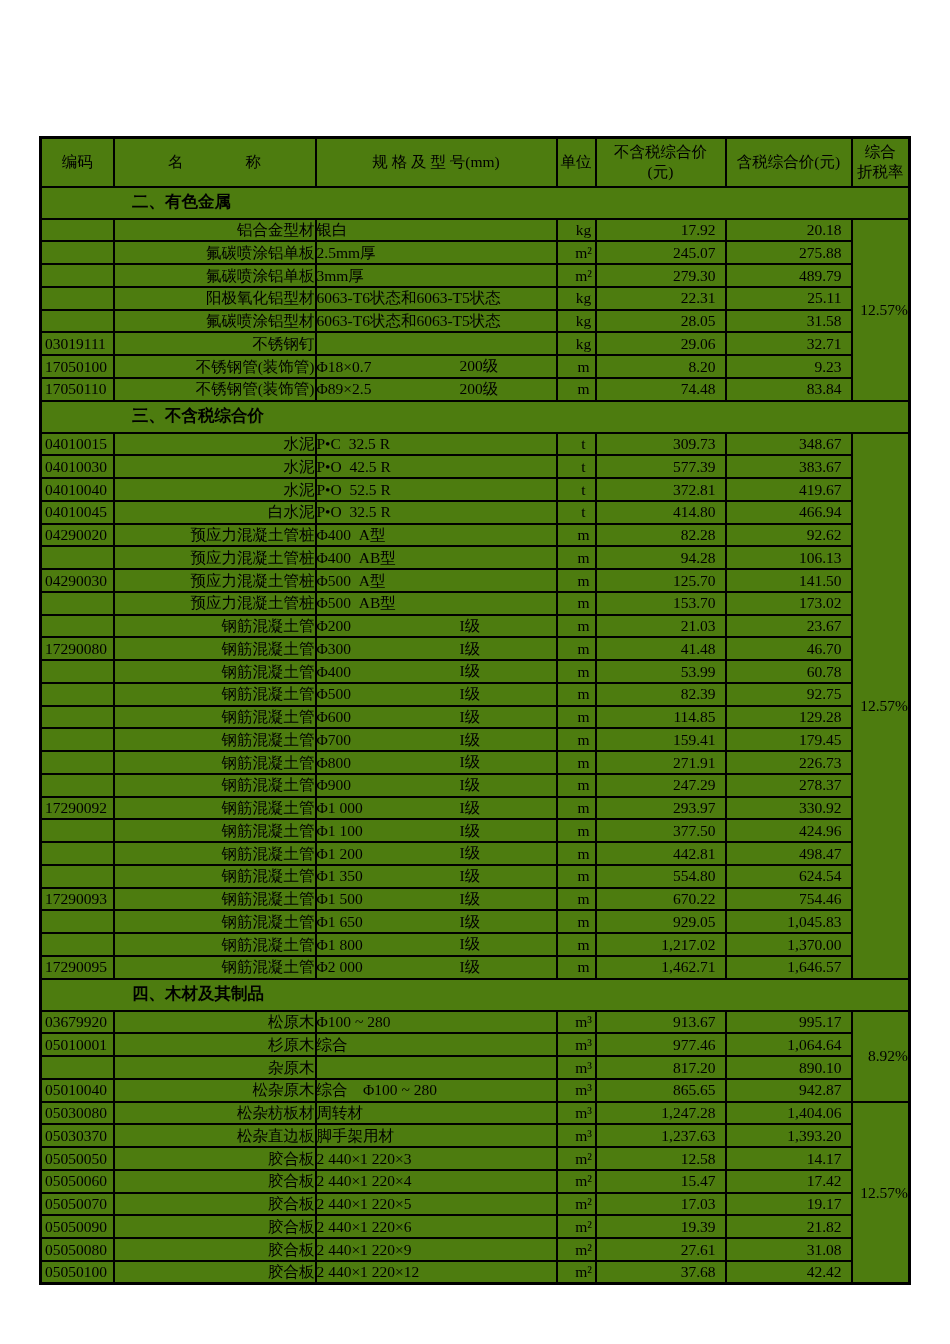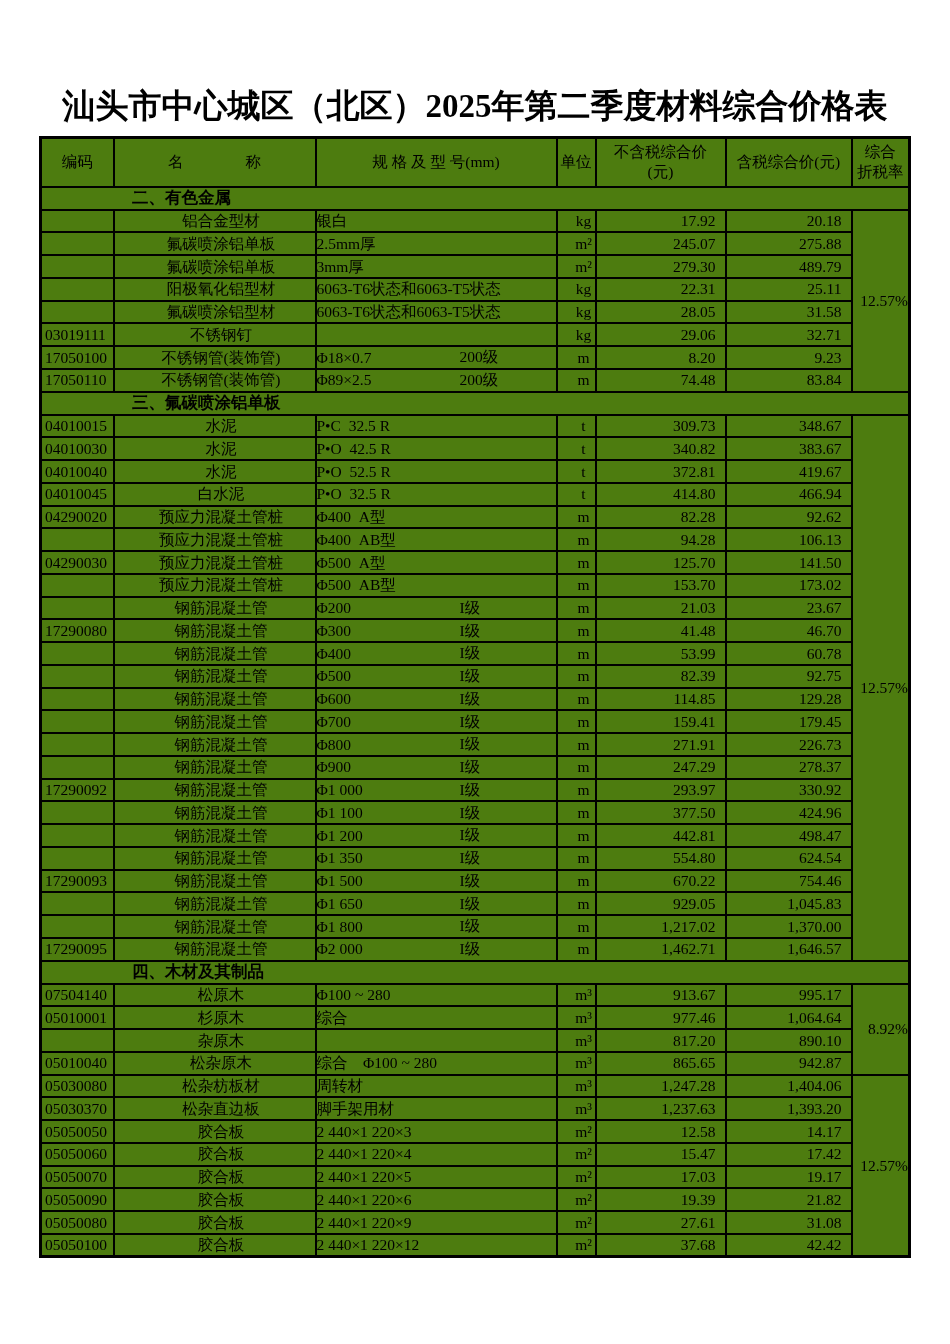--- a/index.html
+++ b/index.html
@@ -83,7 +83,6 @@
 <body>
 
 <div class="page">
-  <h1 class="title">汕头市中心城区（北区）2025年第二季度材料综合价格表</h1>
 
   <table class="price-table">
     <colgroup>

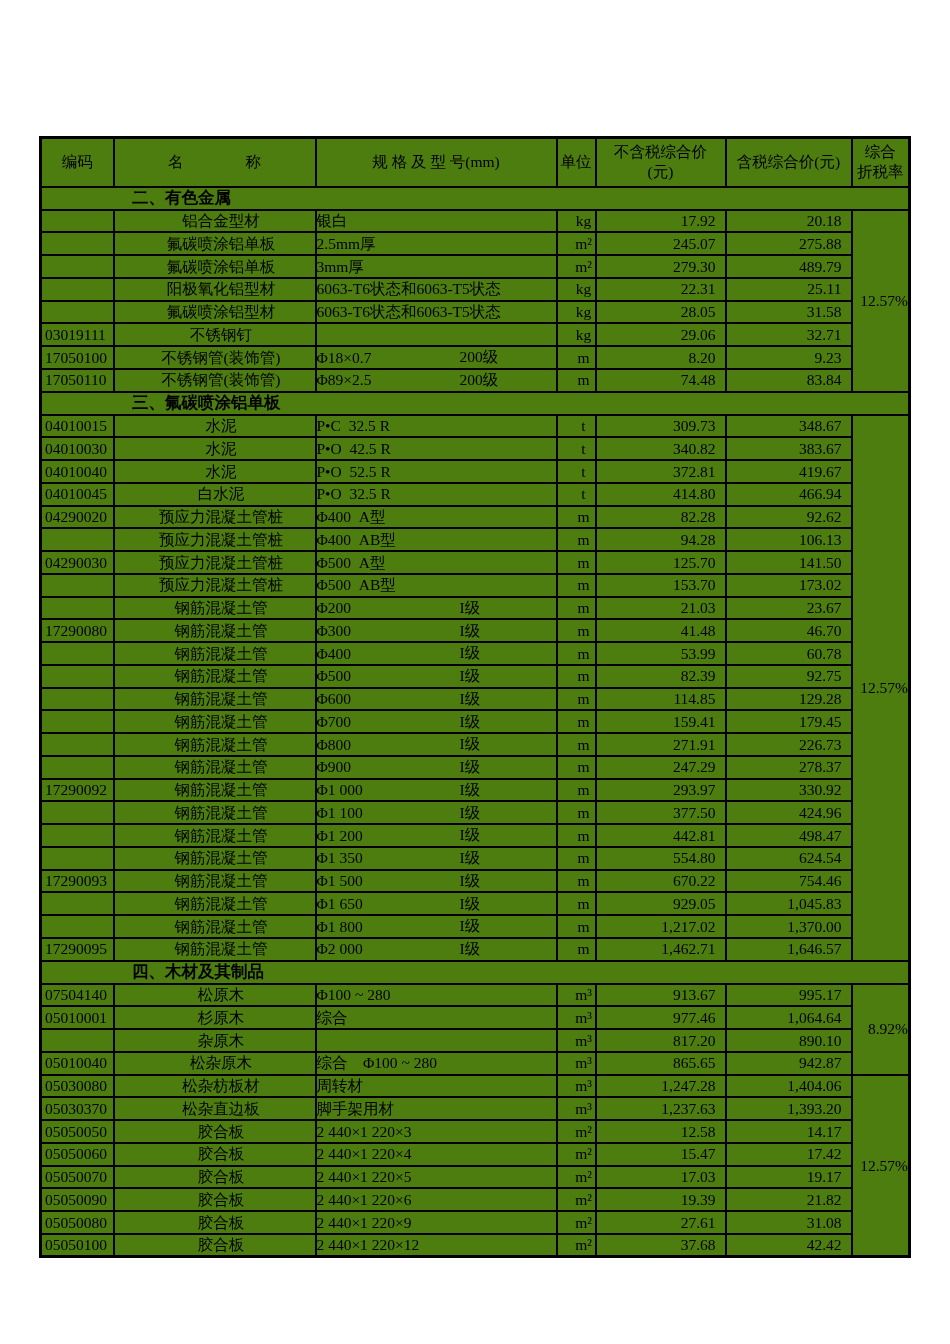--- a/index.html
+++ b/index.html
@@ -53,7 +53,7 @@
     border-bottom: 3px solid #000;
   }
   thead th .pre { white-space: pre; }
-  tr.section-row { height: 23px; }
+  tr.section-row { height: 32px; }
   tr.section-row td {
     text-align: left;
     padding-left: 90px;

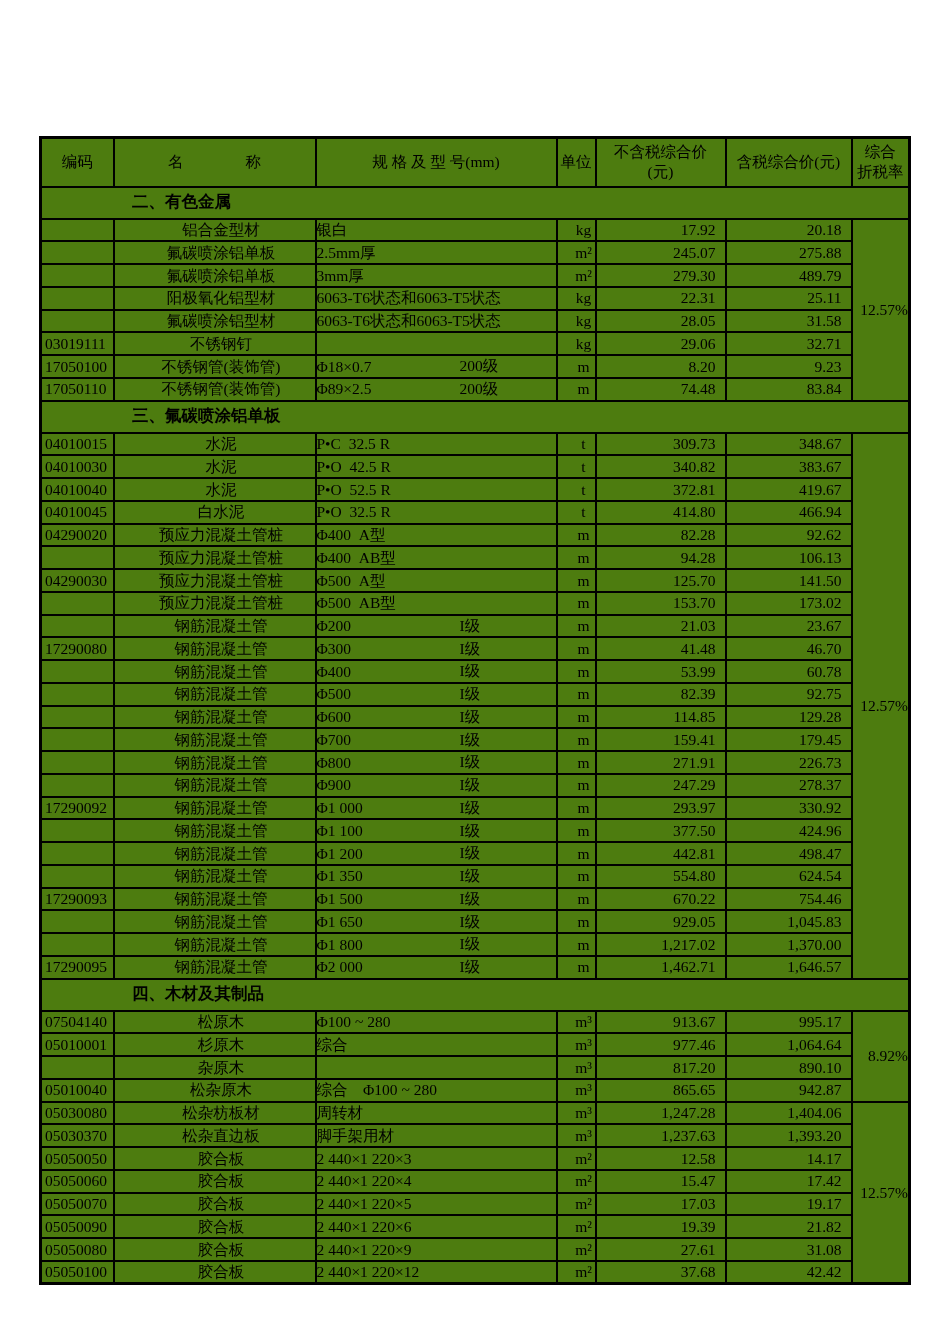--- a/index.html
+++ b/index.html
@@ -65,7 +65,7 @@
   tr.data-row { height: 22.75px; }
   tr.data-row td { font-size: 15.5px; line-height: 1; }
   td.code { text-align: left; padding-left: 3px; font-size: 15px; }
-  td.name { text-align: center; padding-left: 13px; }
+  td.name { text-align: right; padding-left: 13px; }
   td.spec { position: relative; text-align: left; }
   td.spec .spec-main { white-space: pre; }
   td.spec .grade {

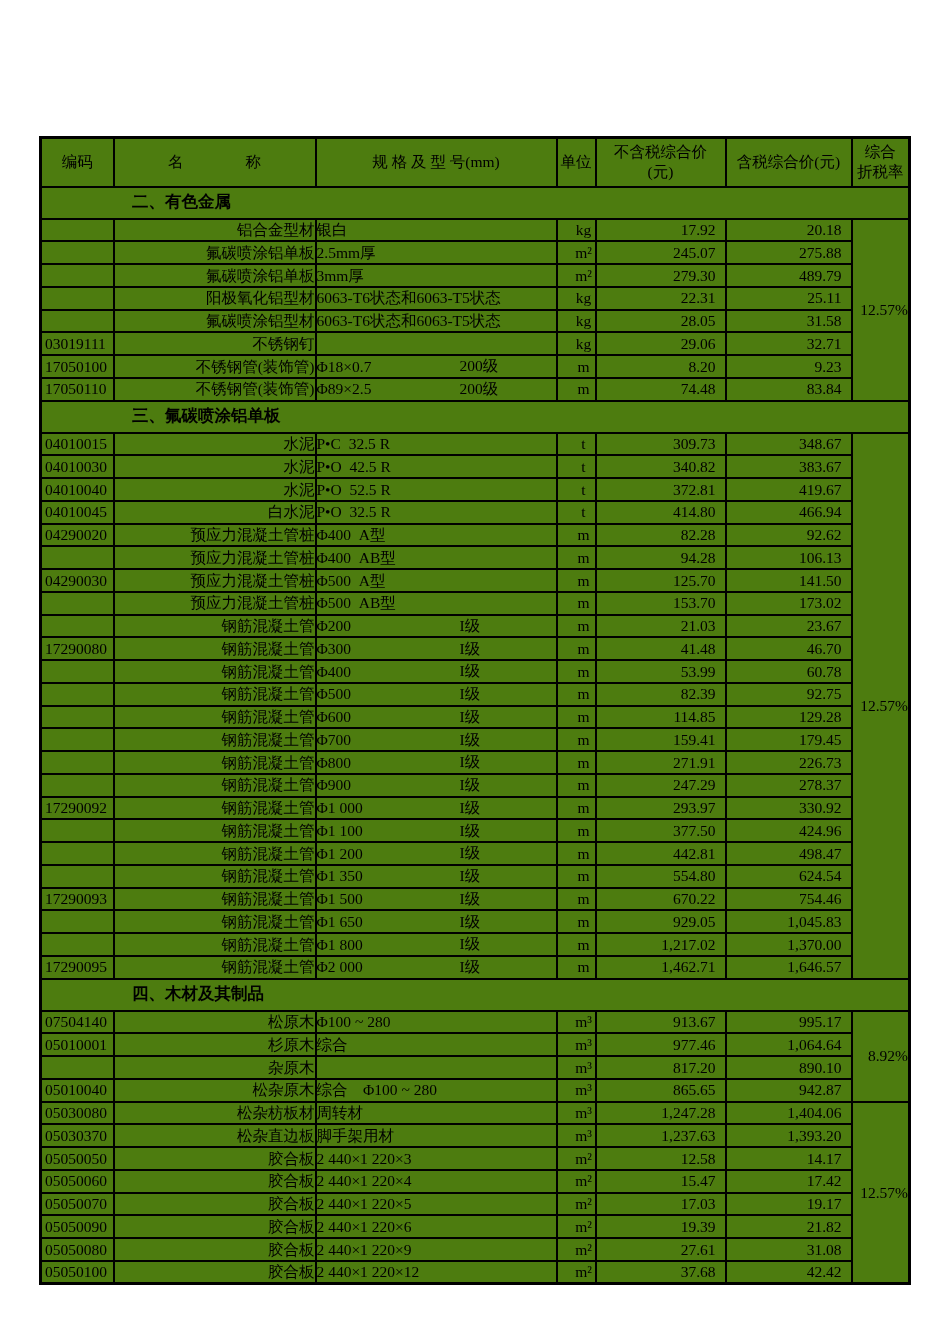--- a/index.html
+++ b/index.html
@@ -181,7 +181,7 @@
           <td class="num">83.84</td>
         </tr>
         <tr class="section-row">
-          <td class="section-title" colspan="7">三、氟碳喷涂铝单板</td>
+          <td class="section-title" colspan="7">三、不含税综合价</td>
         </tr>
         <tr class="data-row">
           <td class="code">04010015</td>

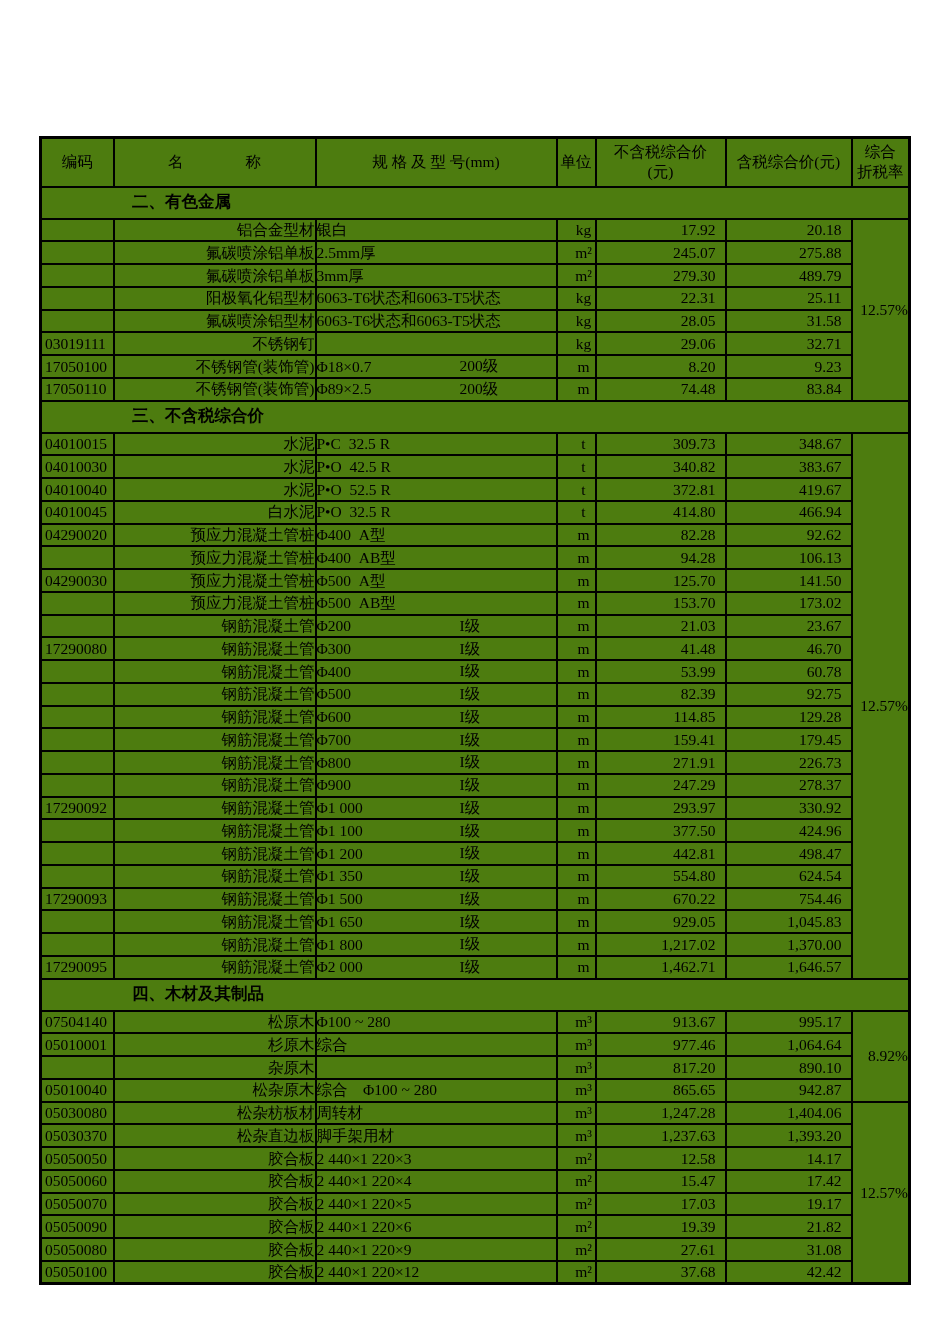--- a/index.html
+++ b/index.html
@@ -197,7 +197,7 @@
           <td class="name">水泥</td>
           <td class="spec"><span class="spec-main">P•O  42.5 R</span></td>
           <td class="unit">t</td>
-          <td class="num">340.82</td>
+          <td class="num">577.39</td>
           <td class="num">383.67</td>
         </tr>
         <tr class="data-row">

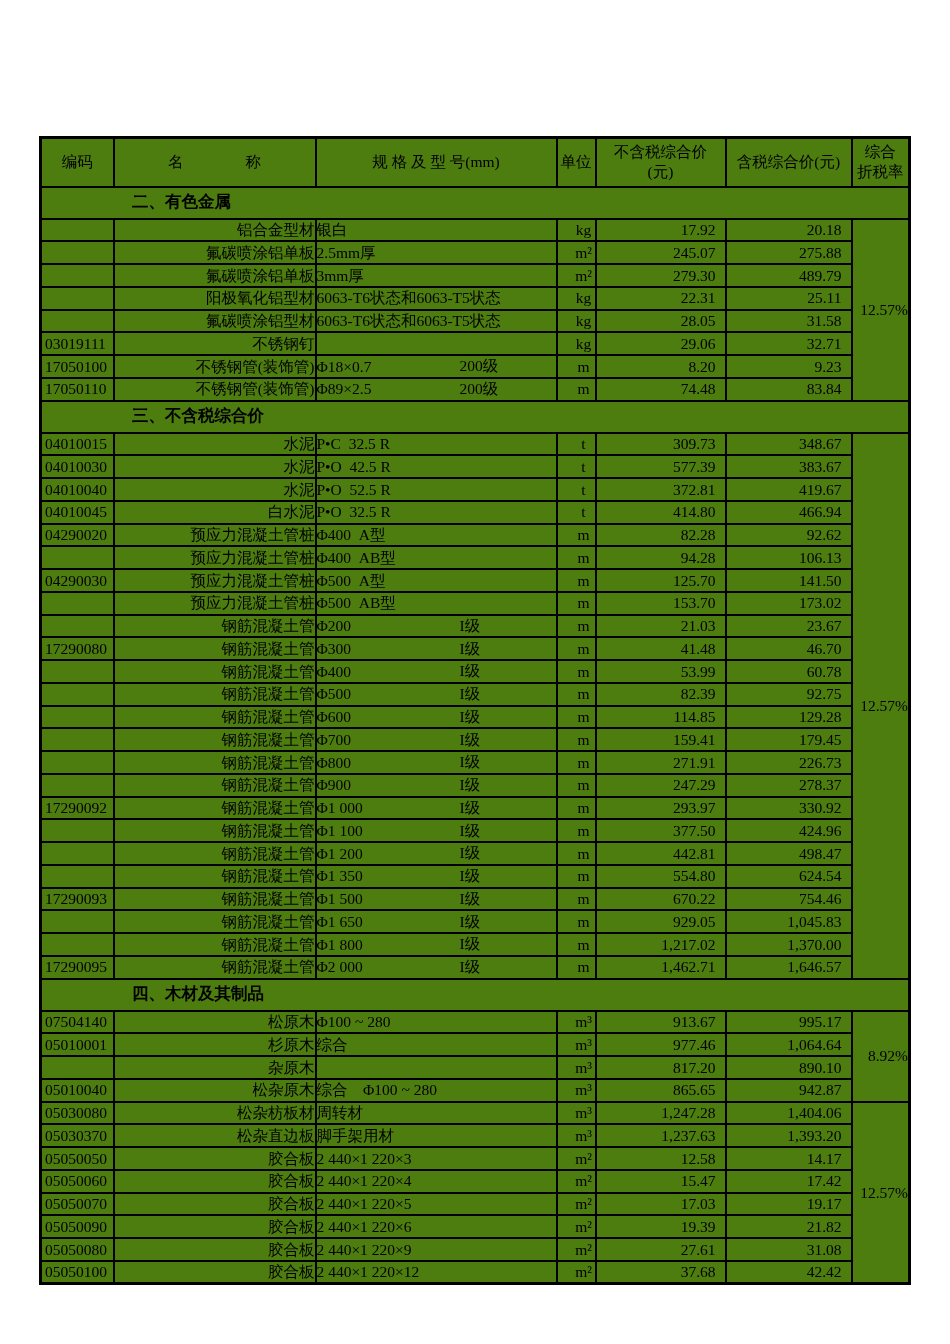--- a/index.html
+++ b/index.html
@@ -380,7 +380,7 @@
           <td class="section-title" colspan="7">四、木材及其制品</td>
         </tr>
         <tr class="data-row">
-          <td class="code">07504140</td>
+          <td class="code">03679920</td>
           <td class="name">松原木</td>
           <td class="spec"><span class="spec-main">Φ100 ~ 280</span></td>
           <td class="unit">m³</td>

